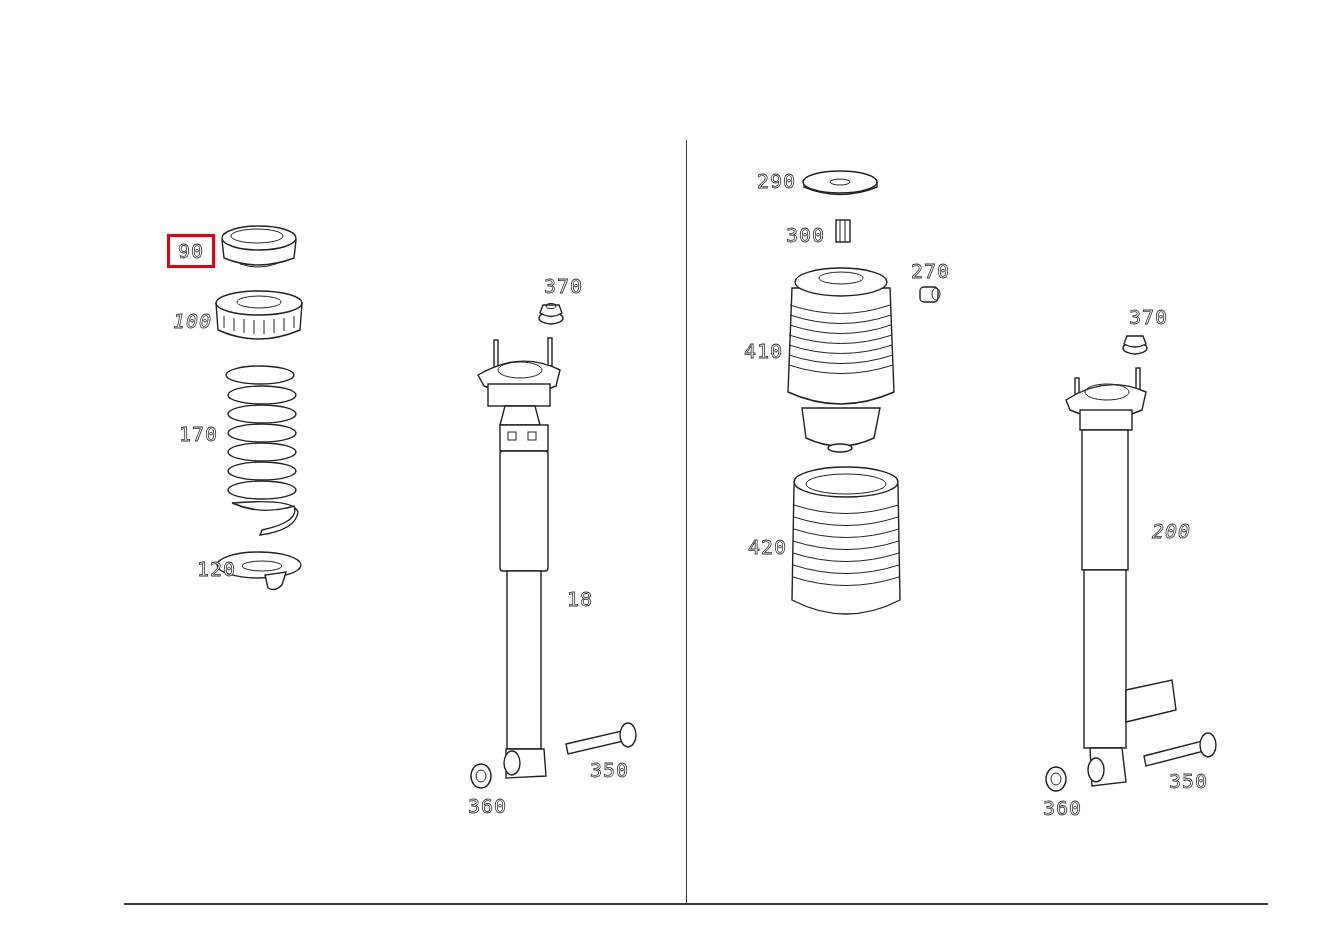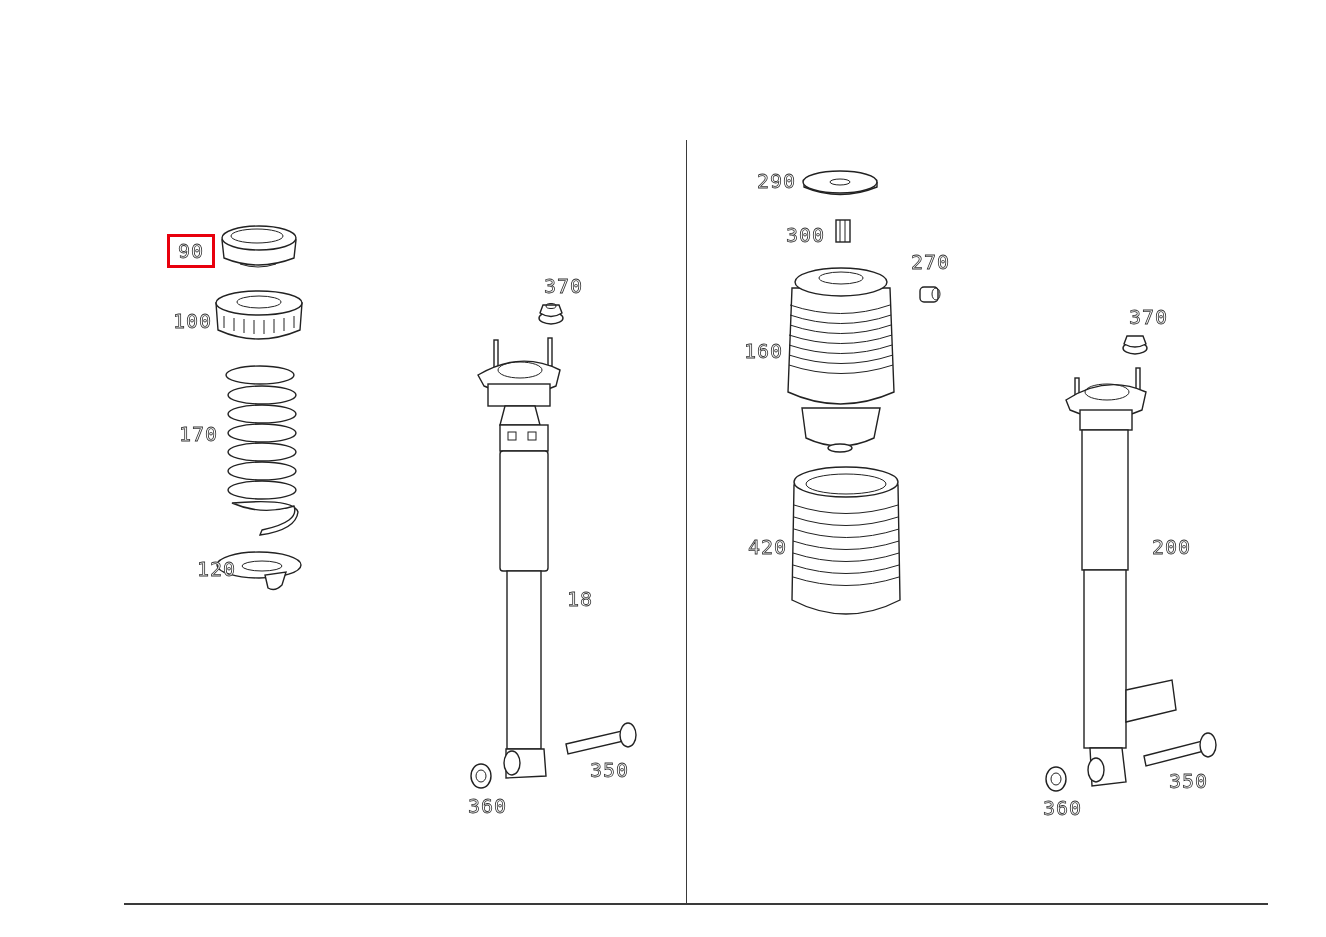--- a/index.html
+++ b/index.html
@@ -169,7 +169,7 @@
 
 <div class="callout" style="left:757px;top:170px;">290</div>
 <div class="callout" style="left:786px;top:224px;">300</div>
-<div class="callout" style="left:911px;top:251px;">270</div>
+<div class="callout" style="left:911px;top:260px;">270</div>
 <div class="callout" style="left:744px;top:340px;">160</div>
 <div class="callout" style="left:748px;top:536px;">420</div>
 <div class="callout" style="left:1129px;top:306px;">370</div>

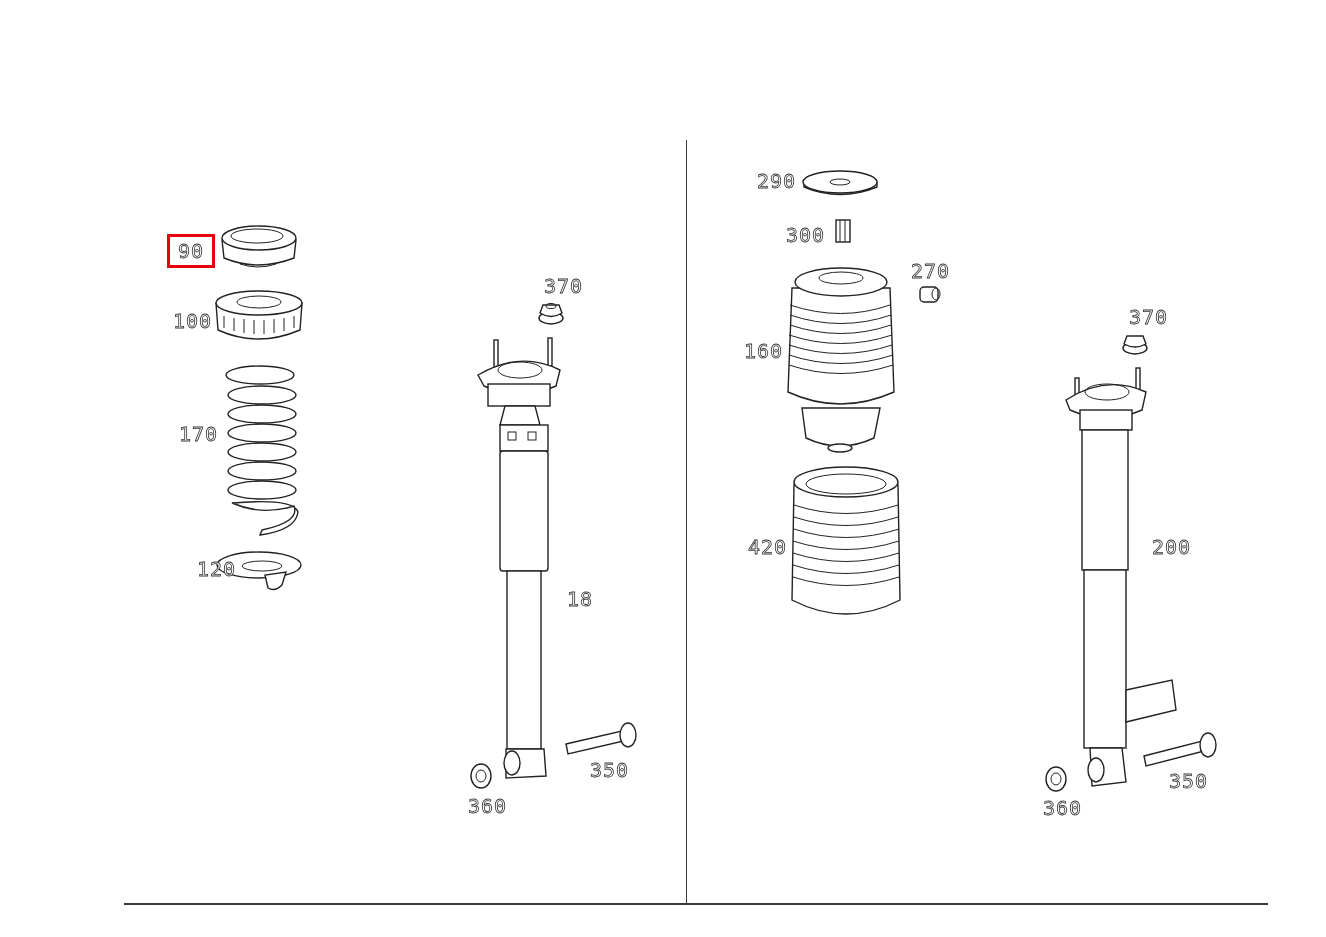--- a/index.html
+++ b/index.html
@@ -159,7 +159,7 @@
 </svg>
 
 <div class="callout highlighted" style="left:172px;top:232px;margin-top:7px;">90</div>
-<div class="callout" style="left:173px;top:310px;">100</div>
+<div class="callout" style="left:173px;top:310px;font-style:italic;">100</div>
 <div class="callout" style="left:179px;top:423px;">170</div>
 <div class="callout" style="left:174px;top:558px;margin-left:23px;">120</div>
 <div class="callout" style="left:544px;top:275px;">370</div>

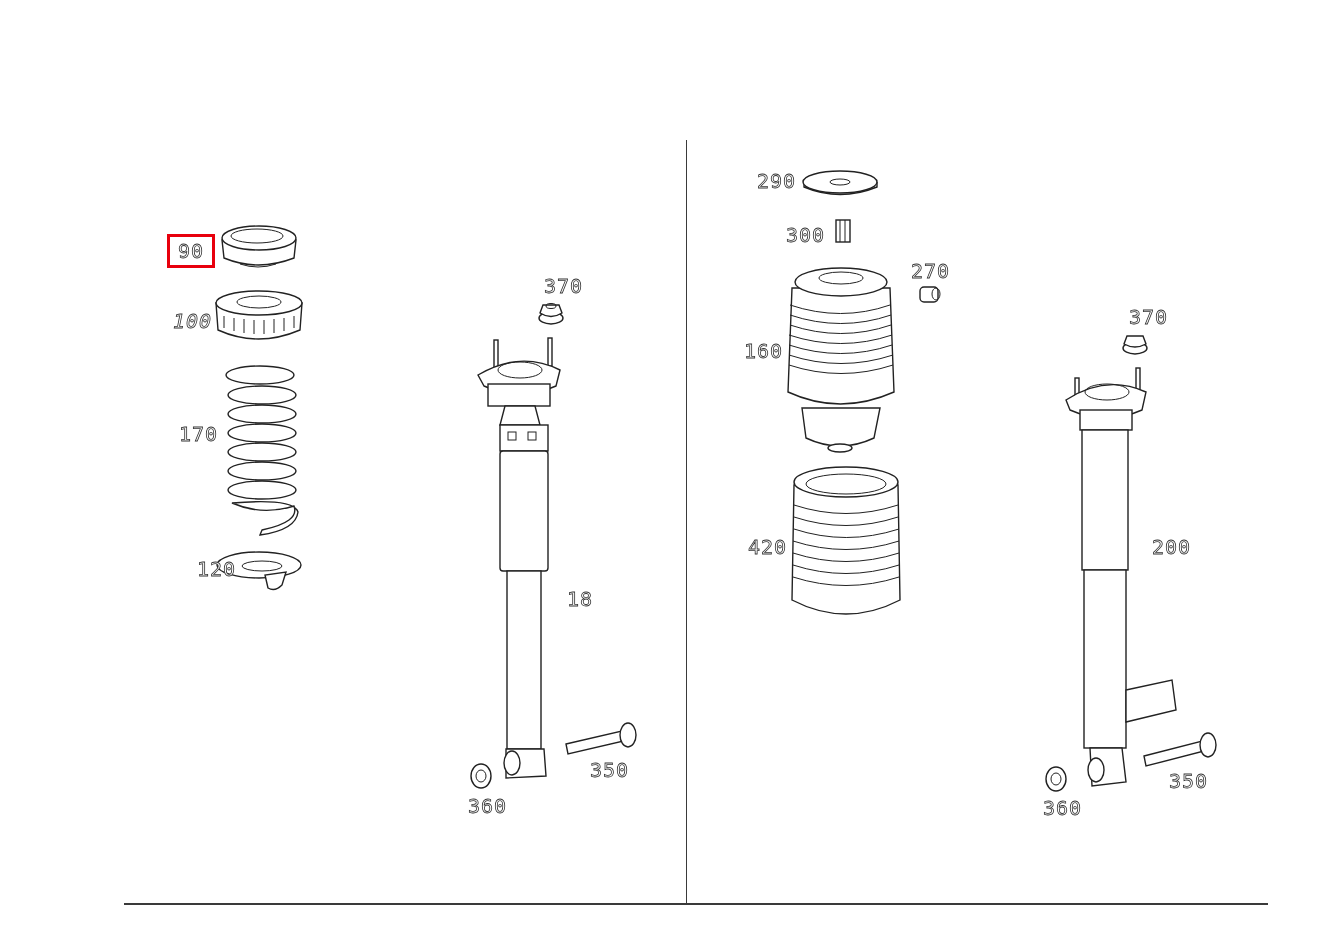--- a/index.html
+++ b/index.html
@@ -170,7 +170,7 @@
 <div class="callout" style="left:757px;top:170px;">290</div>
 <div class="callout" style="left:786px;top:224px;">300</div>
 <div class="callout" style="left:911px;top:260px;">270</div>
-<div class="callout" style="left:744px;top:340px;">160</div>
+<div class="callout" style="left:744px;top:340px;">410</div>
 <div class="callout" style="left:748px;top:536px;">420</div>
 <div class="callout" style="left:1129px;top:306px;">370</div>
 <div class="callout" style="left:1152px;top:536px;">200</div>

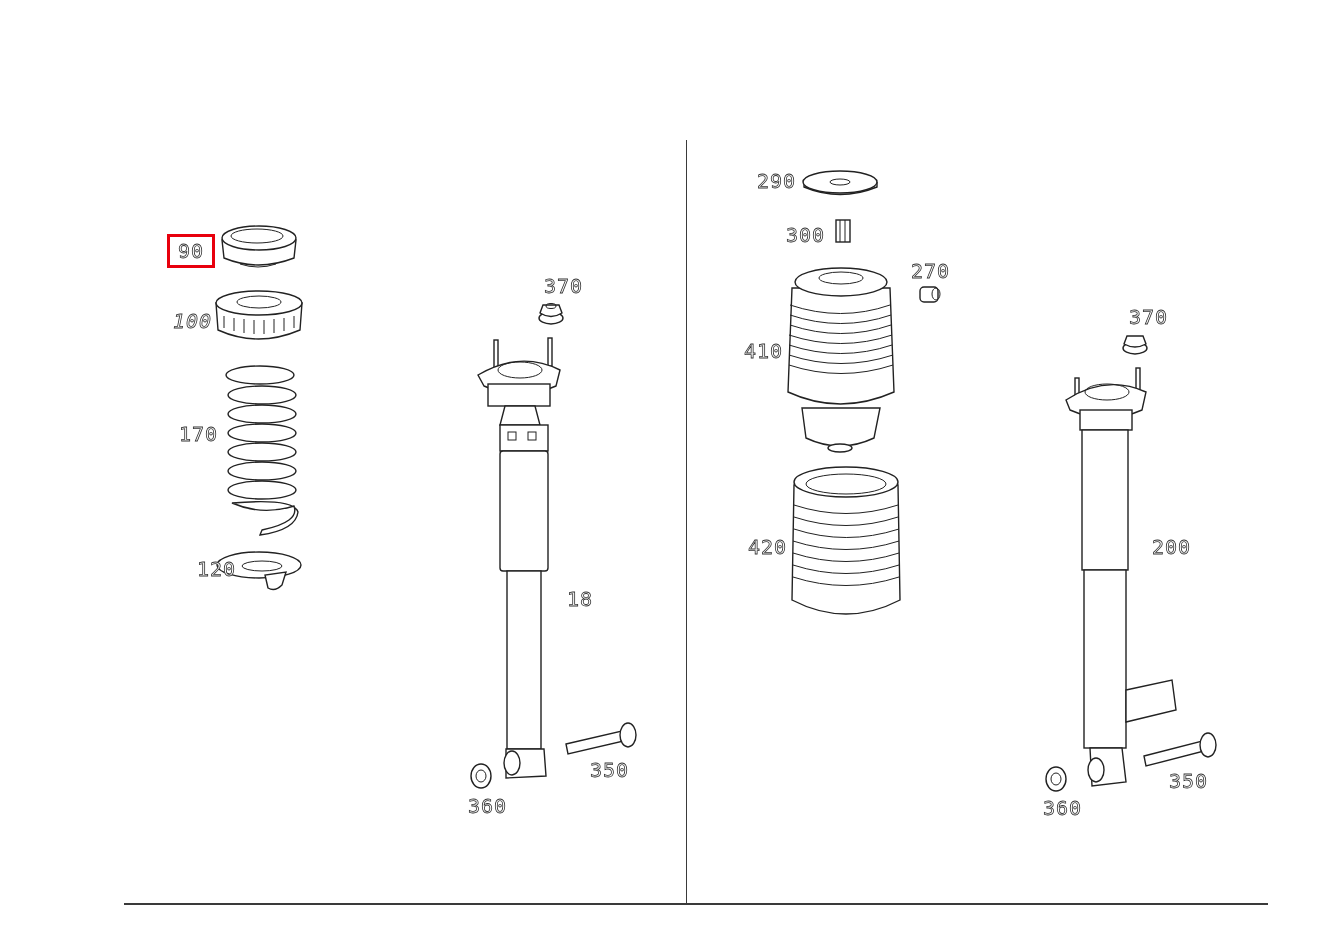--- a/index.html
+++ b/index.html
@@ -173,7 +173,7 @@
 <div class="callout" style="left:744px;top:340px;">410</div>
 <div class="callout" style="left:748px;top:536px;">420</div>
 <div class="callout" style="left:1129px;top:306px;">370</div>
-<div class="callout" style="left:1152px;top:536px;">200</div>
+<div class="callout" style="left:1152px;top:520px;font-style:italic;">200</div>
 <div class="callout" style="left:1169px;top:770px;">350</div>
 <div class="callout" style="left:1043px;top:797px;">360</div>
 

